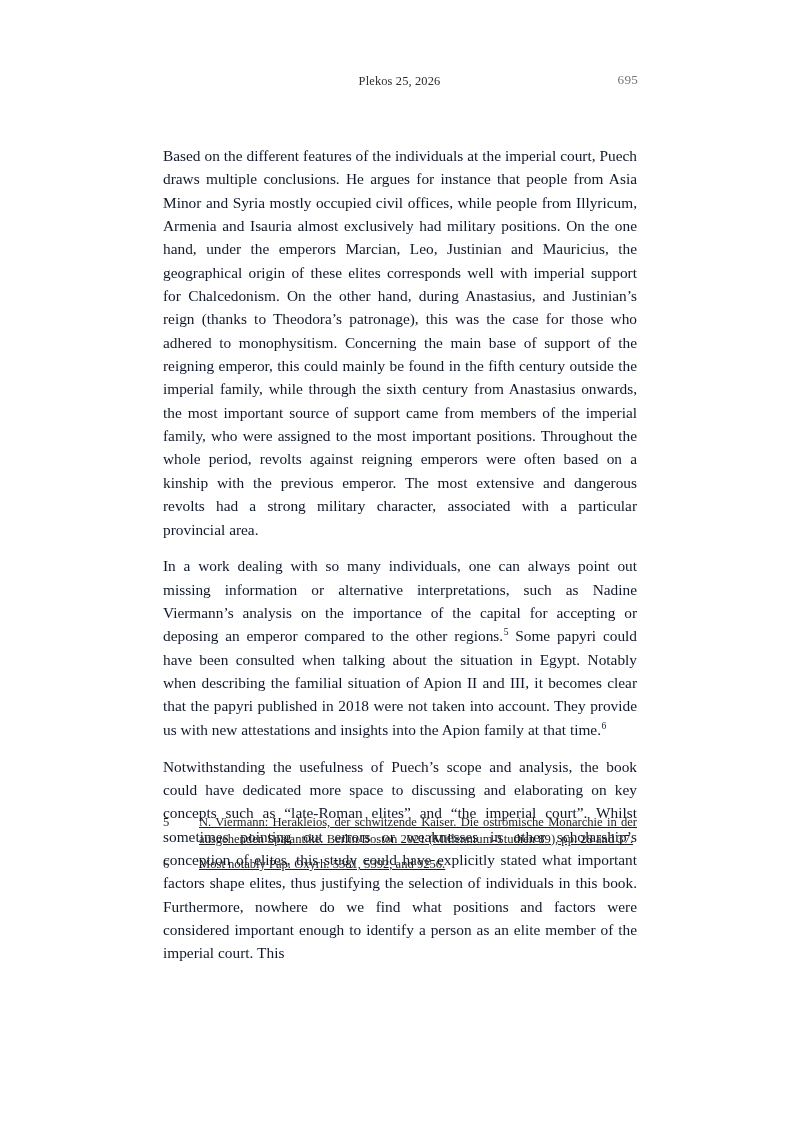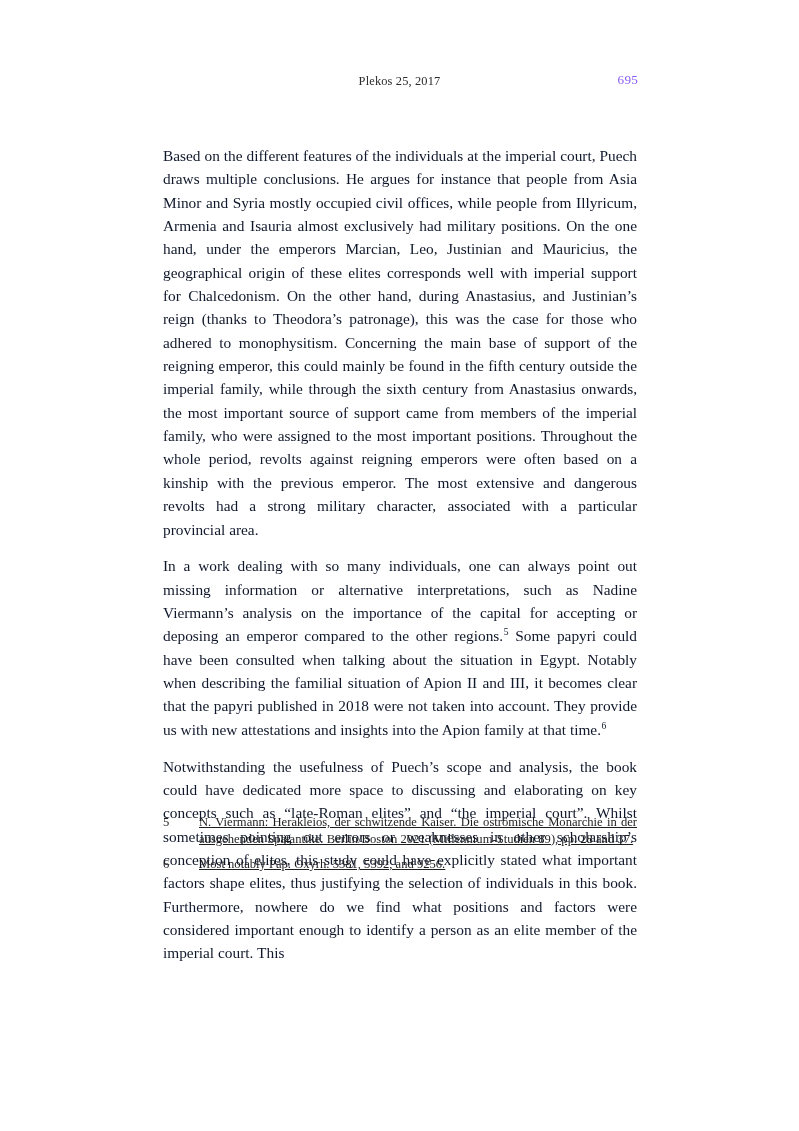--- a/index.html
+++ b/index.html
@@ -120,7 +120,7 @@
 <div class="page">
 
   <div class="running-head">
-    <div class="running-head-title">Plekos 25, 2017</div>
+    <div class="running-head-title">Plekos 25, 2026</div>
     <div class="folio">695</div>
   </div>
 

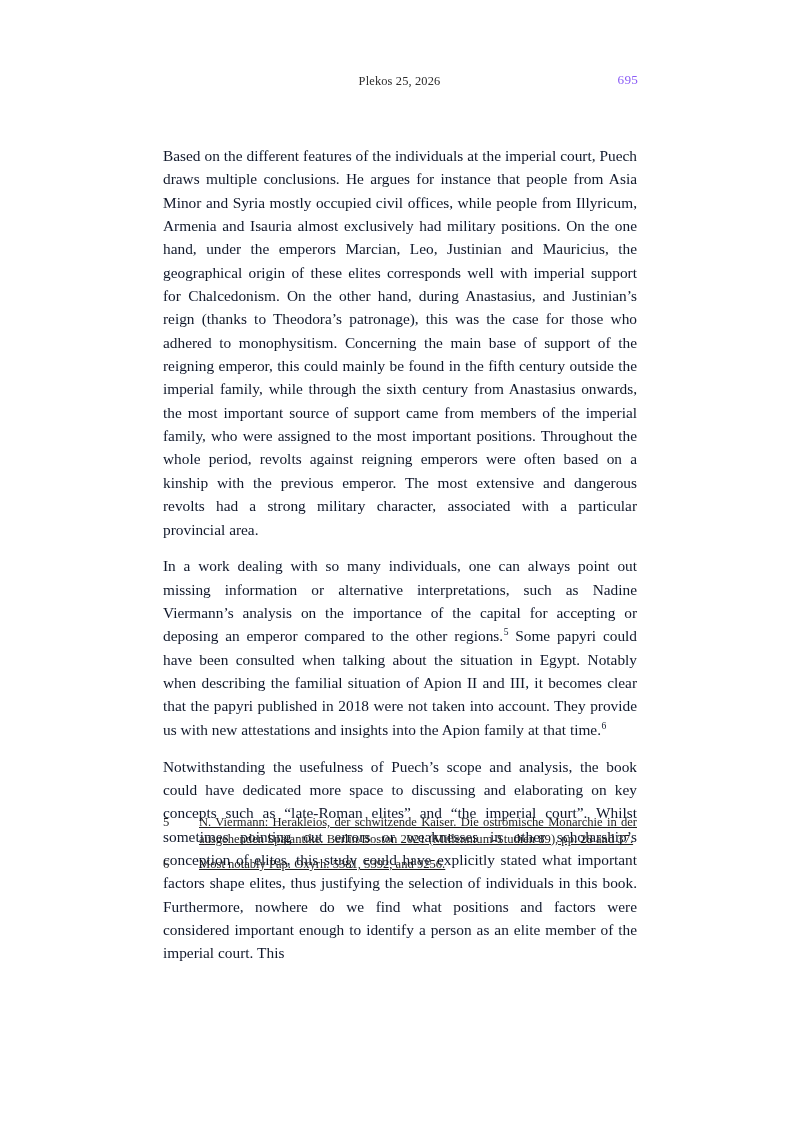--- a/index.html
+++ b/index.html
@@ -47,7 +47,7 @@
     right: 161px;
     top: 0px;
     font-size: 13.2px;
-    color: #8b5cf6;
+    color: #737373;
     letter-spacing: 0.2px;
   }
 

